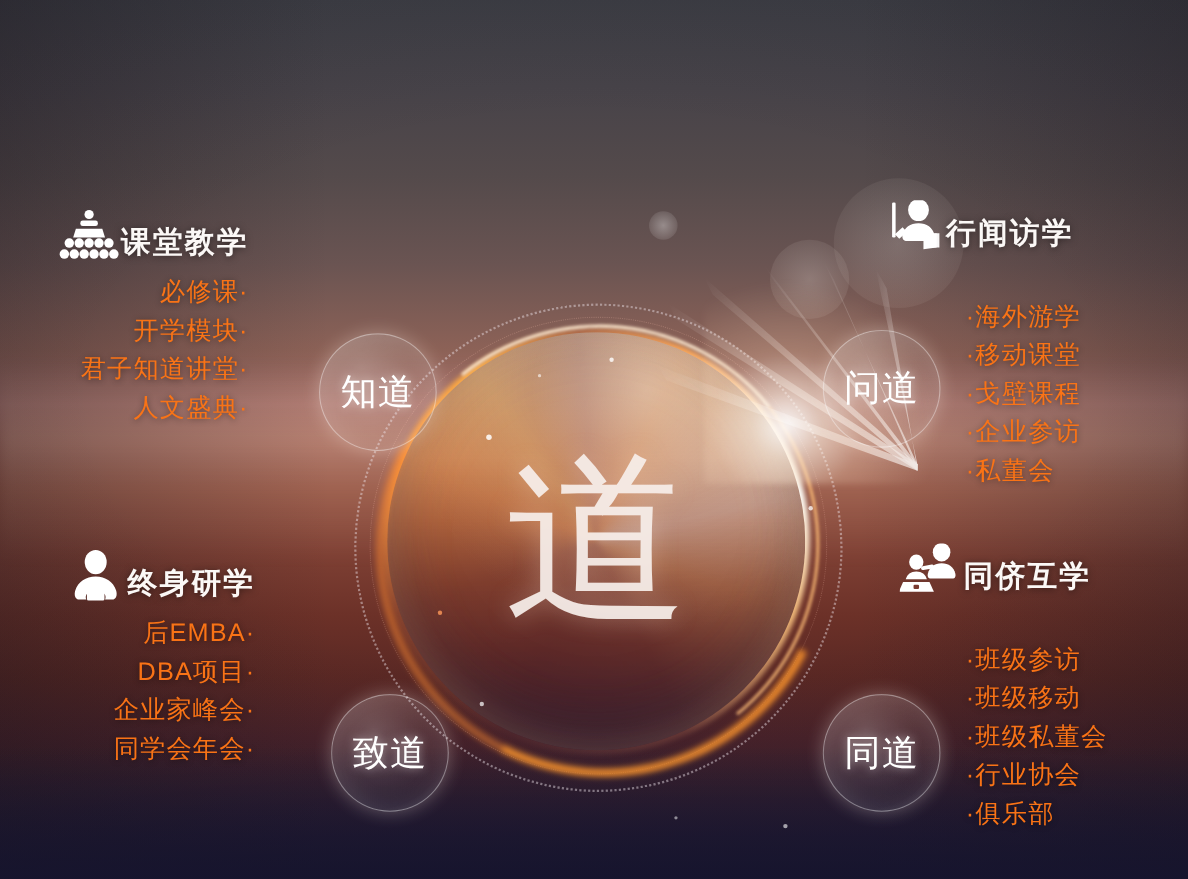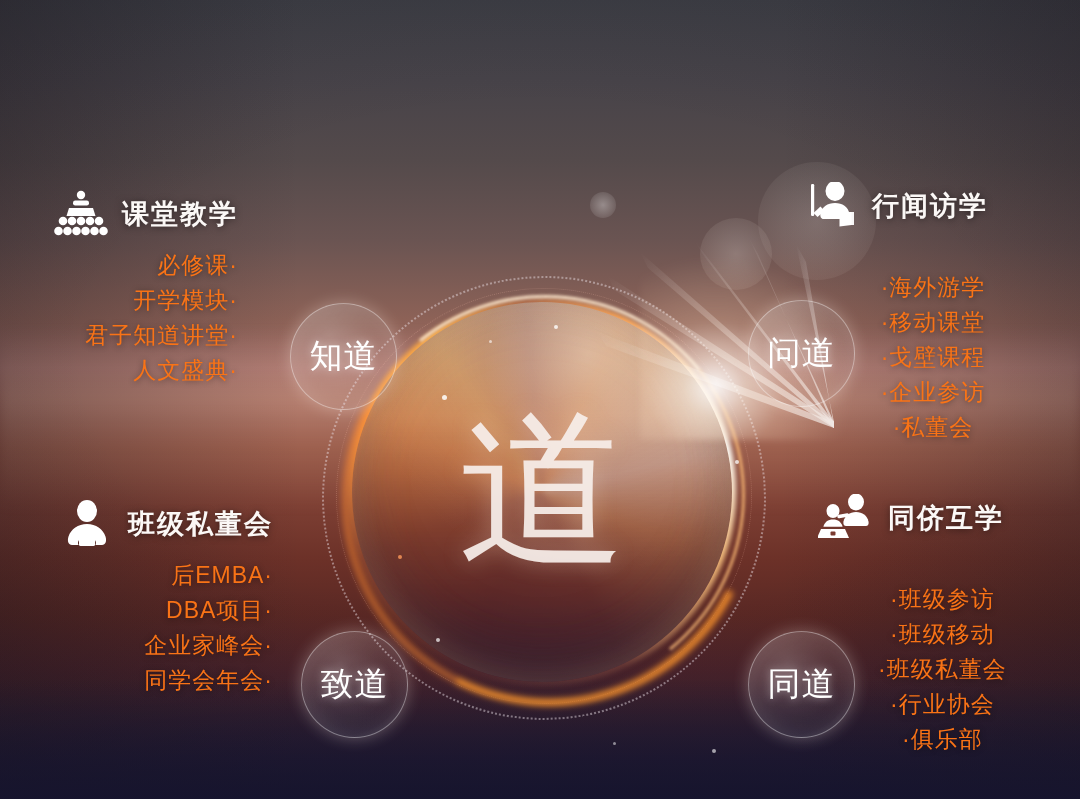--- a/index.html
+++ b/index.html
@@ -170,7 +170,7 @@
 
   
   .group{position:absolute;z-index:25;}
-  .grp-head{display:flex;align-items:center;gap:12px;}
+  .grp-head{display:flex;align-items:flex-end;gap:0;}
   .grp-title{
     font-size:27px;font-weight:bold;color:#fbf8f6;letter-spacing:2px;
     text-shadow:0 1px 7px rgba(0,0,0,.5);

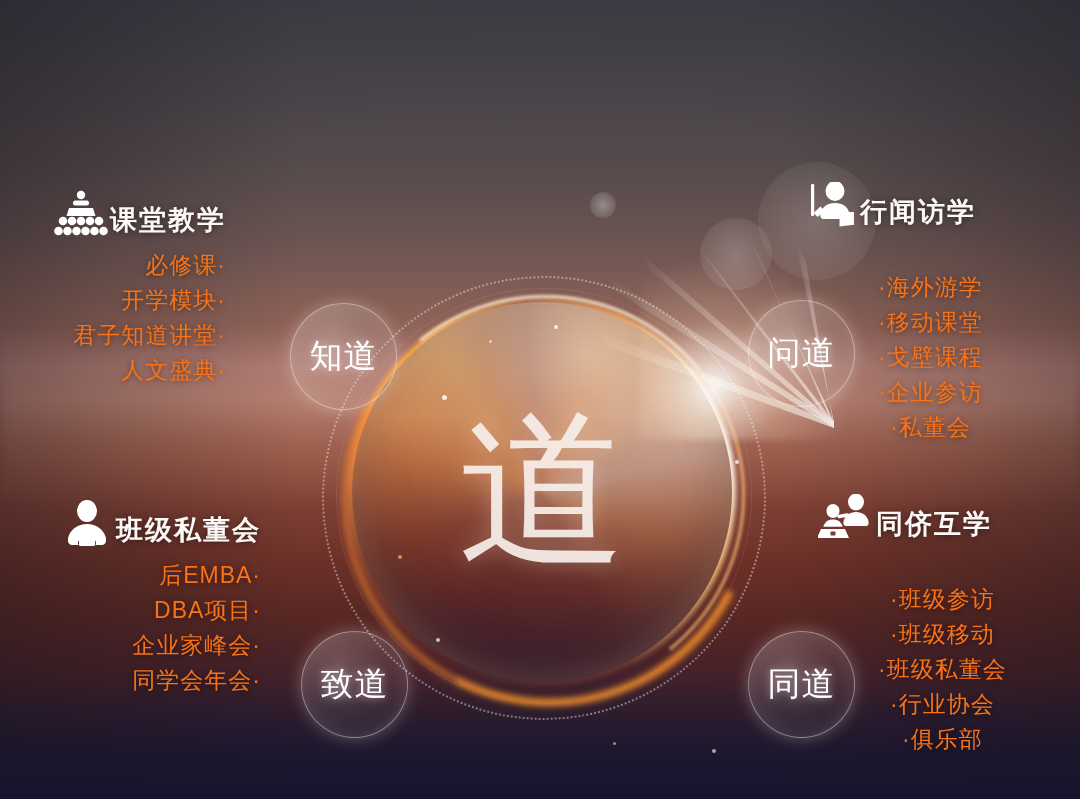--- a/index.html
+++ b/index.html
@@ -183,7 +183,7 @@
     font-size:23px;line-height:1.52;color:#f97316;letter-spacing:1px;
     text-shadow:0 1px 6px rgba(0,0,0,.45);white-space:nowrap;
   }
-  .right-col ul.items{text-align:center;margin-top:40px;}
+  .right-col ul.items{text-align:left;margin-top:40px;}
   .left-col{text-align:right;}
   .left-col ul.items{text-align:right;}
 

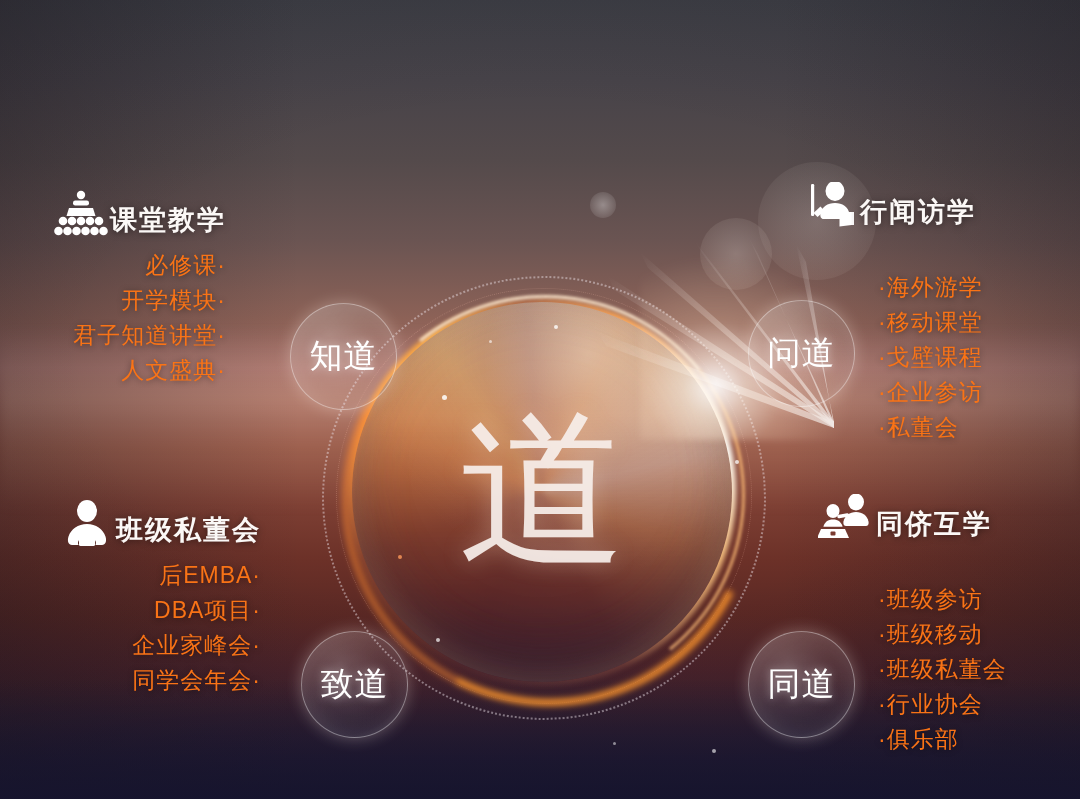--- a/index.html
+++ b/index.html
@@ -308,7 +308,7 @@
           <rect x="21" y="34" width="16" height="12" rx="1.5"></rect>
         </svg>
       </span>
-      <span class="grp-title">班级私董会</span>
+      <span class="grp-title">终身研学</span>
     </div>
     <ul class="items">
       <li>后EMBA·</li>

